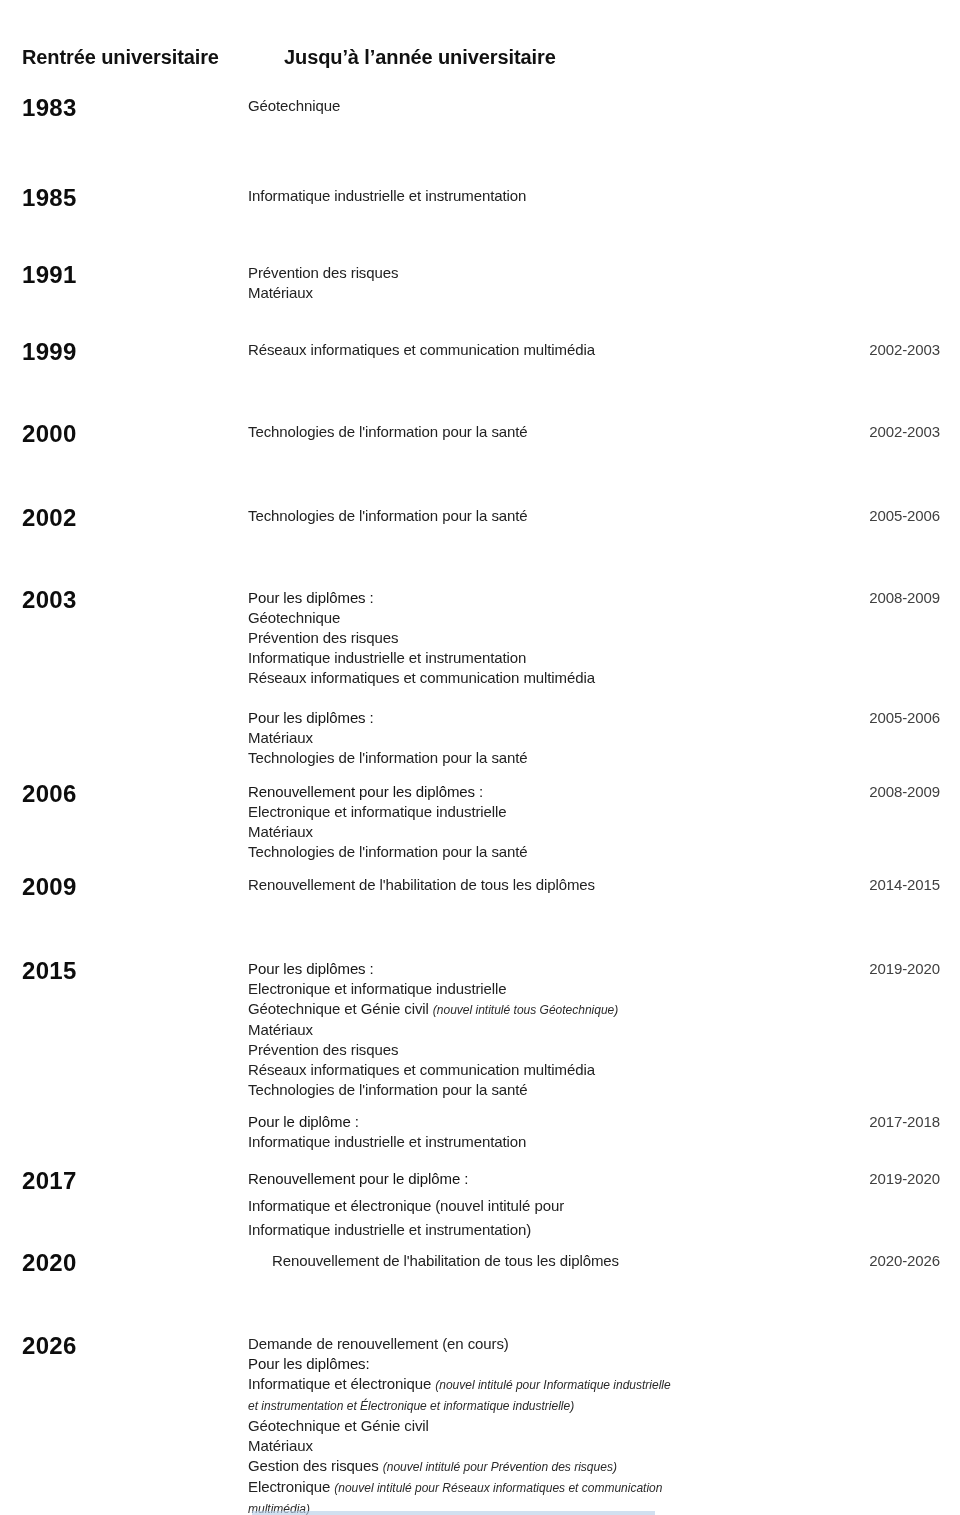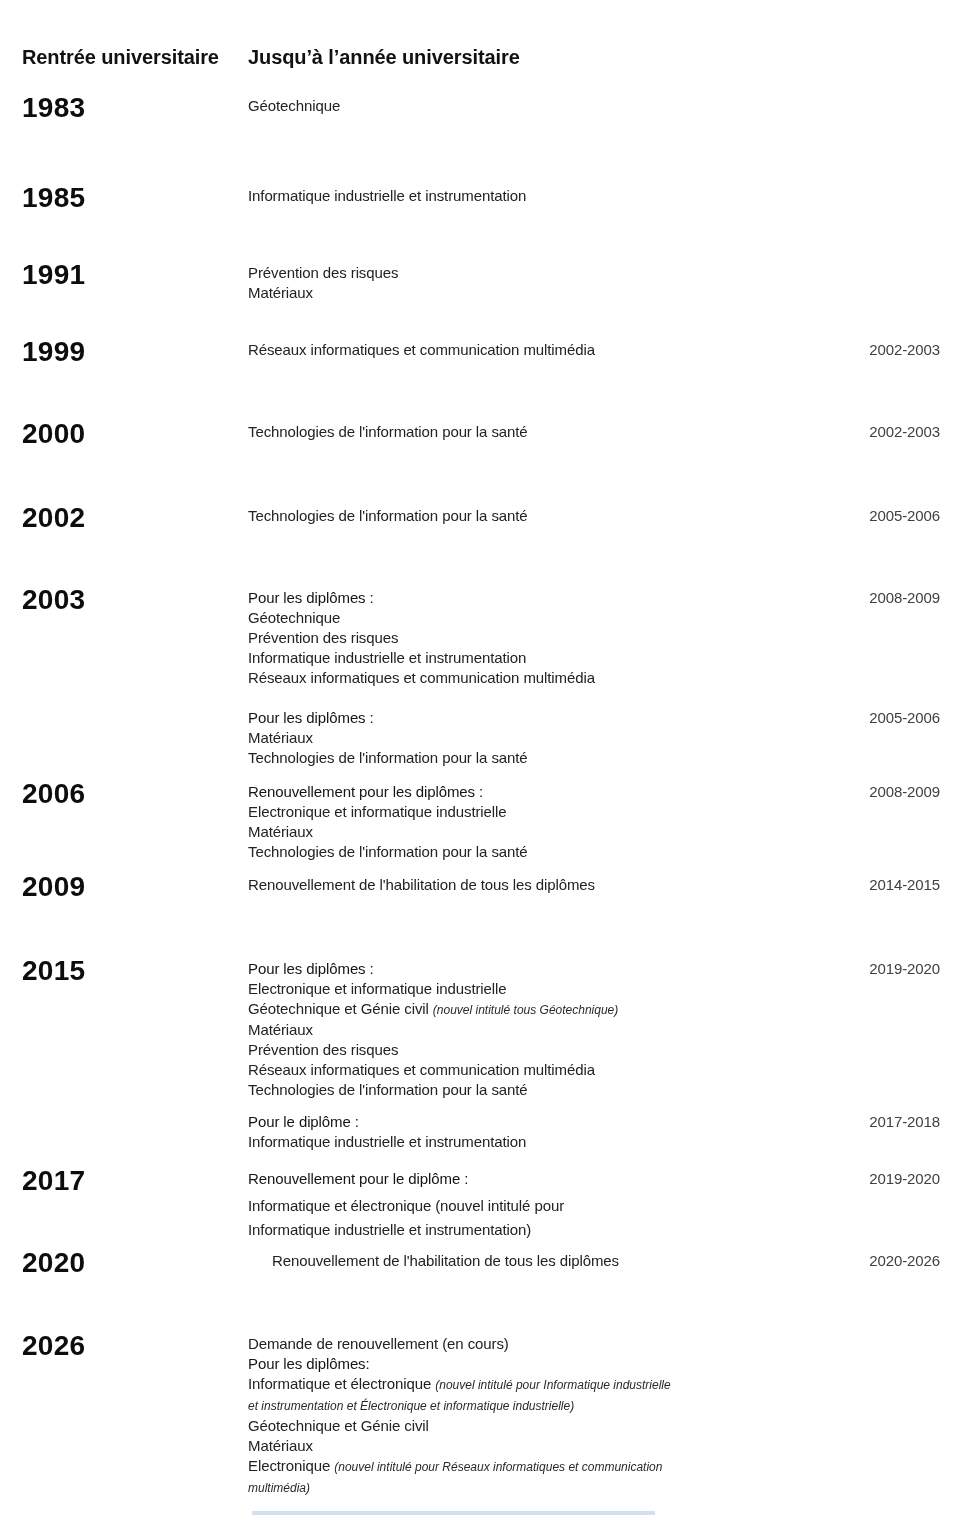--- a/index.html
+++ b/index.html
@@ -13,7 +13,7 @@
   .page { padding:45px 20px 0 22px; }
 
   
-  .table-header { display:flex; align-items:baseline; margin-bottom:26px; }
+  .table-header { display:flex; align-items:baseline; margin-bottom:26px;gap:36px; }
   .table-header .h { font-size:20px; font-weight:700; color:#111; line-height:25px; }
   .hdr-year { width:226px; flex:none; }
   .hdr-mid { flex:1; display:flex; }

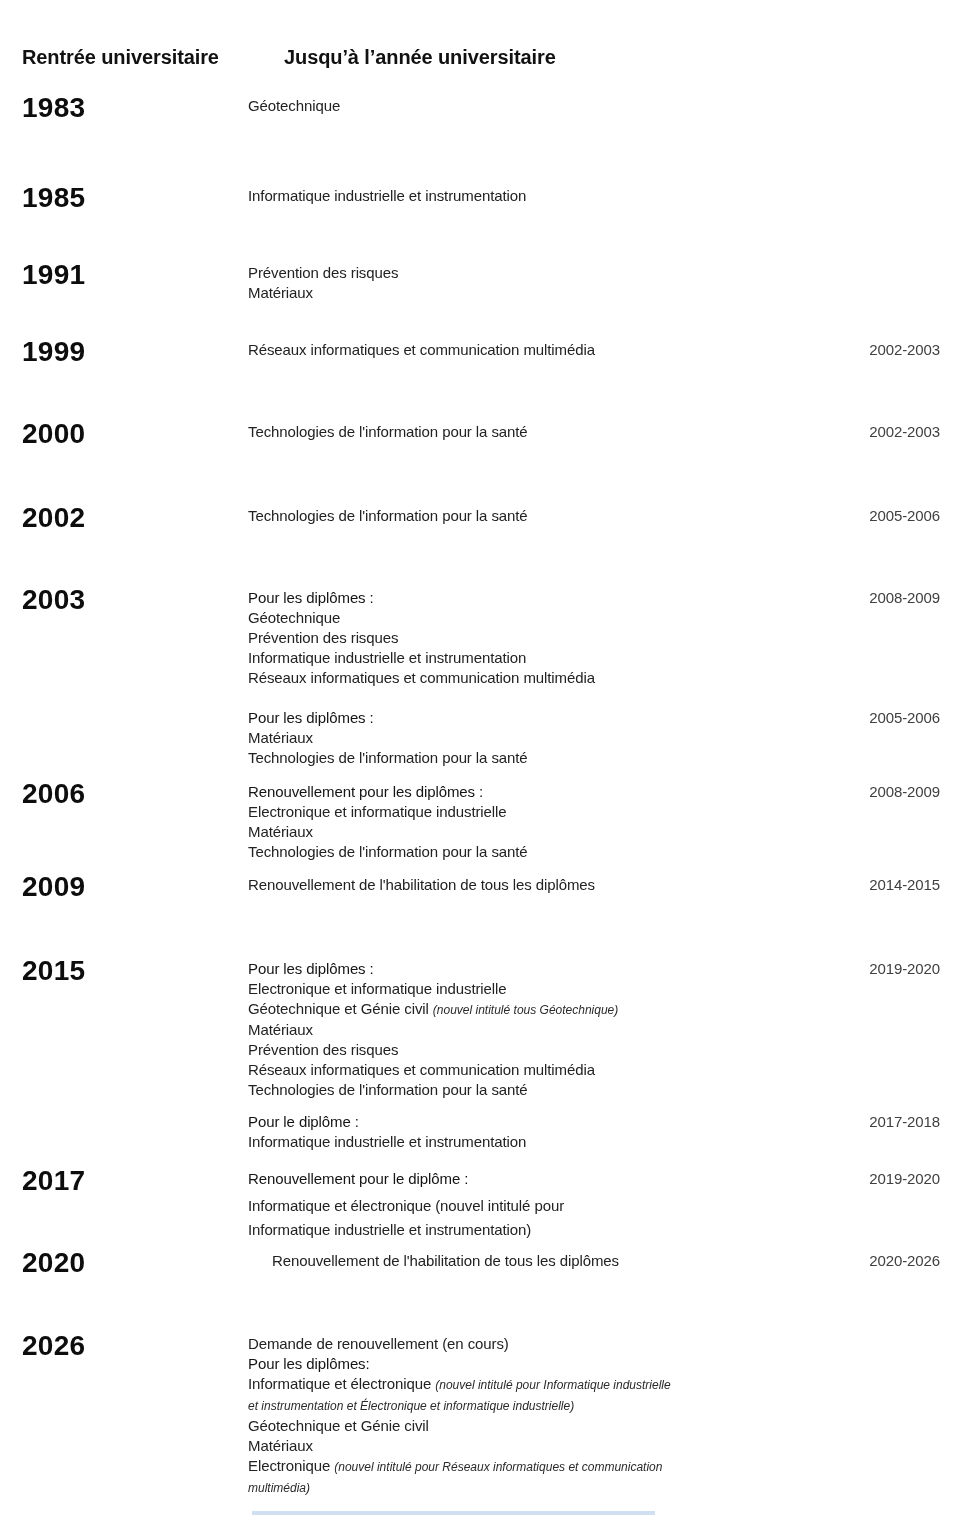--- a/index.html
+++ b/index.html
@@ -22,7 +22,7 @@
 
   
   .row { display:grid; grid-template-columns:226px 1fr; align-items:start; }
-  .year { font-size:28px; font-weight:700; color:#0d0d0d; line-height:24px; letter-spacing:0.3px; }
+  .year { font-size:24px; font-weight:700; color:#0d0d0d; line-height:24px; letter-spacing:0.3px; }
   .blocks { min-width:0; }
   .block { display:flex; align-items:flex-start; }
   .block:not(:last-child) { margin-bottom:20px; }

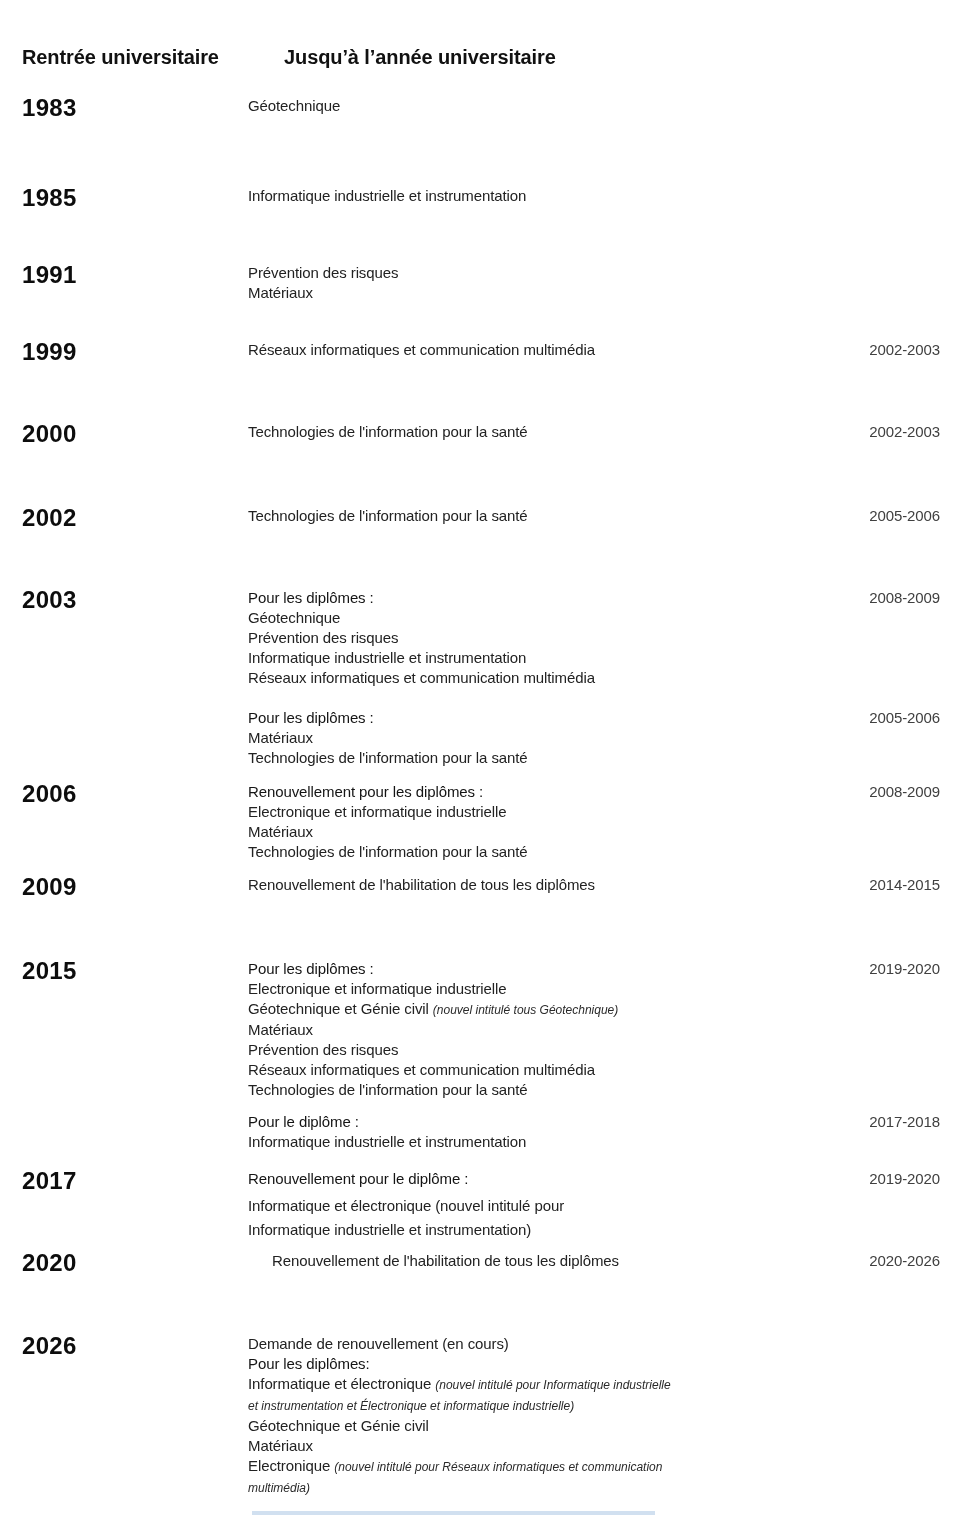--- a/index.html
+++ b/index.html
@@ -232,6 +232,7 @@
               <div class="line"><span>Informatique et électronique</span> <span class="note">(nouvel intitulé pour Informatique industrielle et instrumentation et Électronique et informatique industrielle)</span></div>
               <div class="line"><span>Géotechnique et Génie civil</span></div>
               <div class="line"><span>Matériaux</span></div>
+              <div class="line"><span>Gestion des risques</span> <span class="note">(nouvel intitulé pour Prévention des risques)</span></div>
               <div class="line"><span>Electronique</span> <span class="note">(nouvel intitulé pour Réseaux informatiques et communication multimédia)</span></div>
             </div>
           </div>

